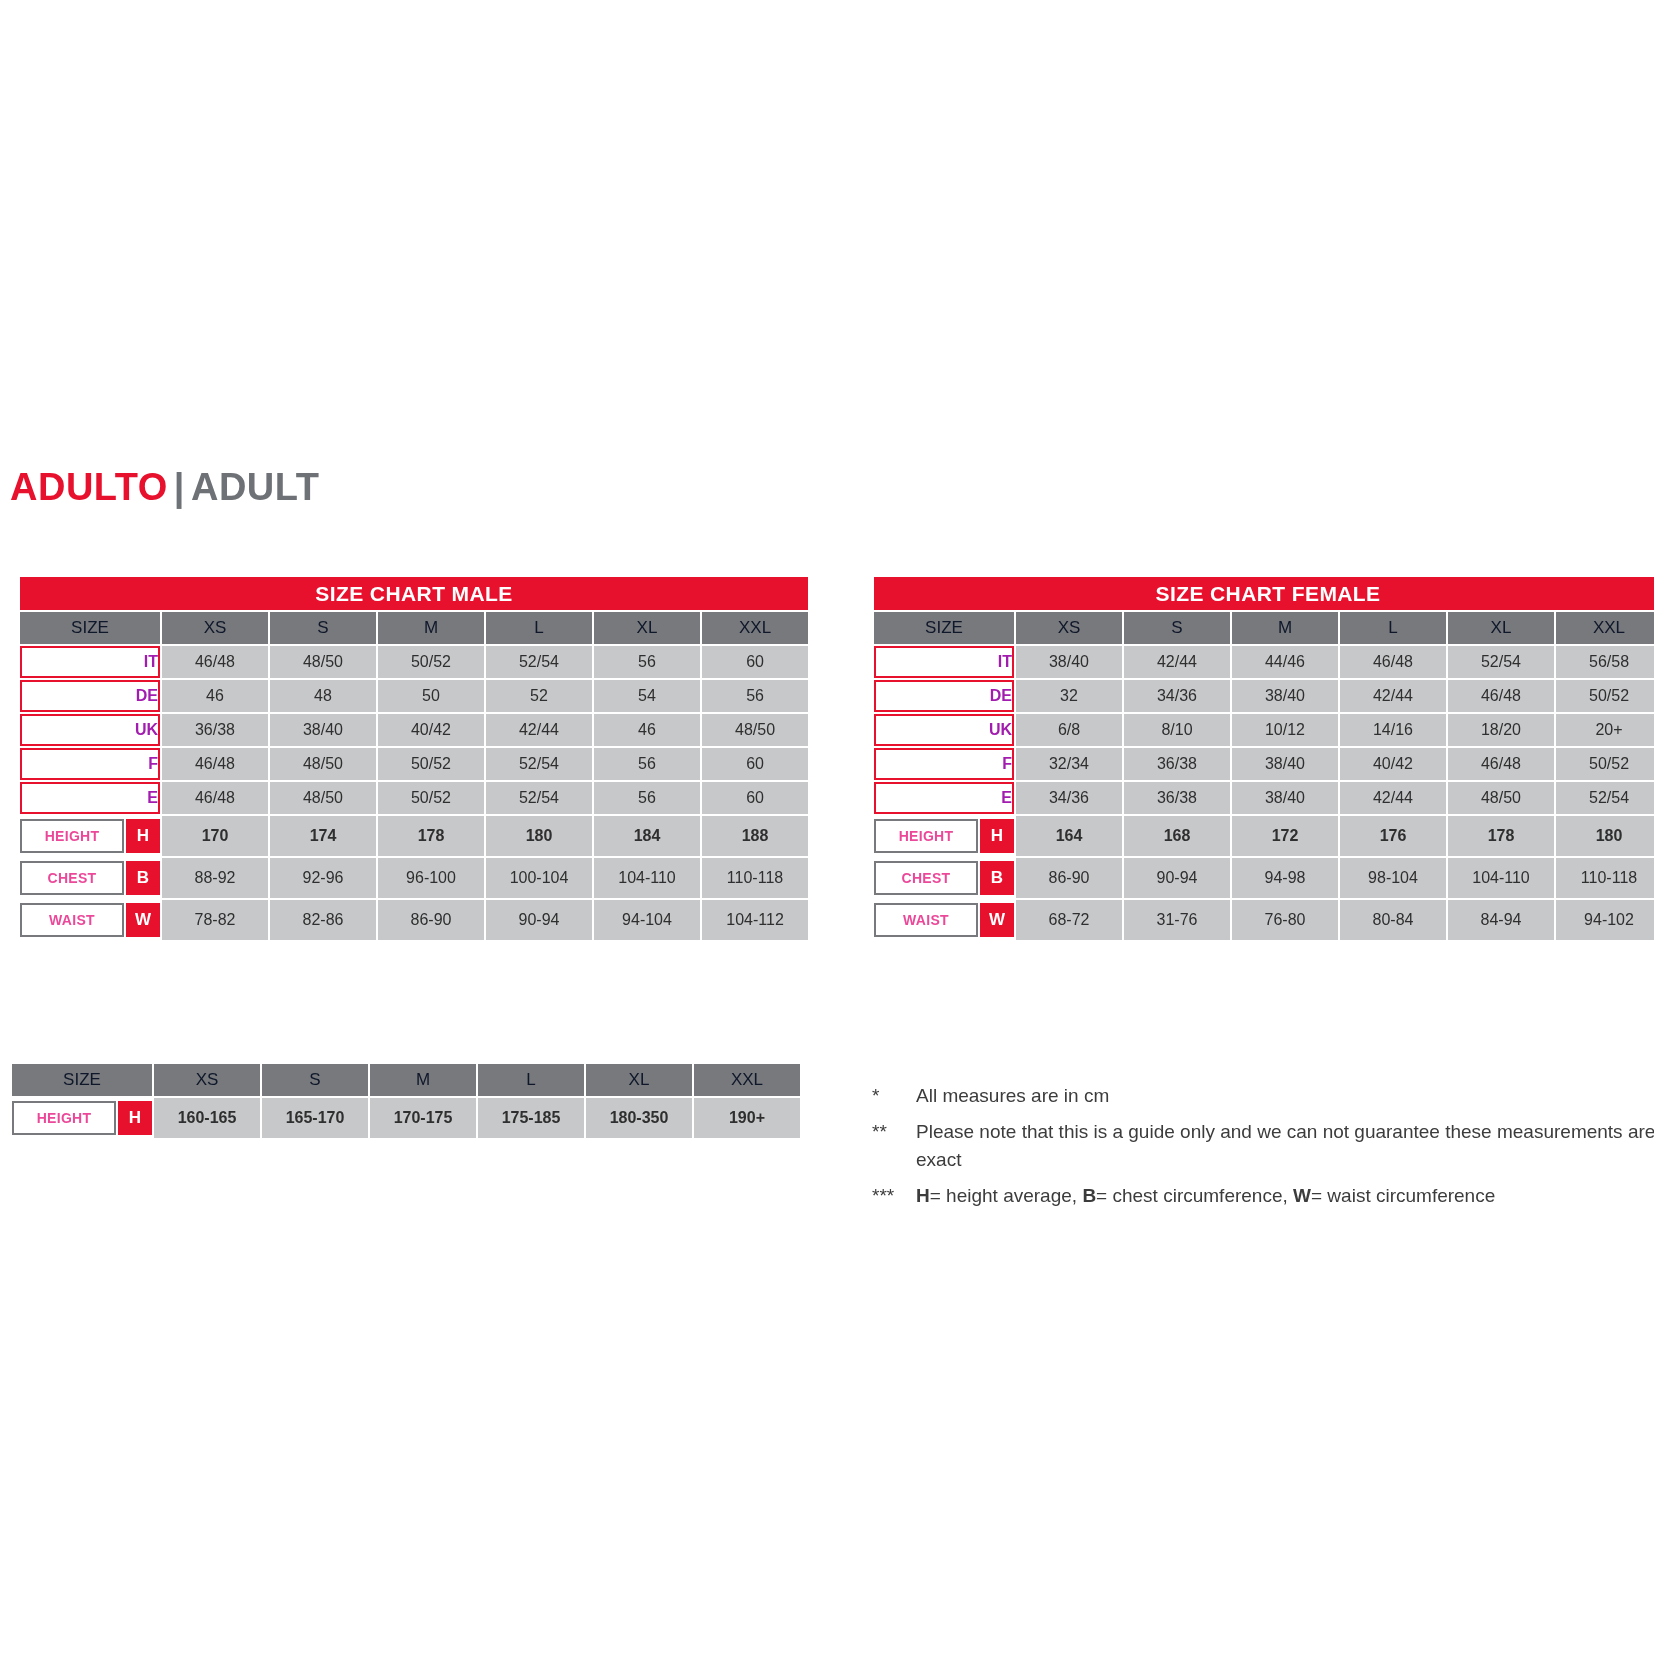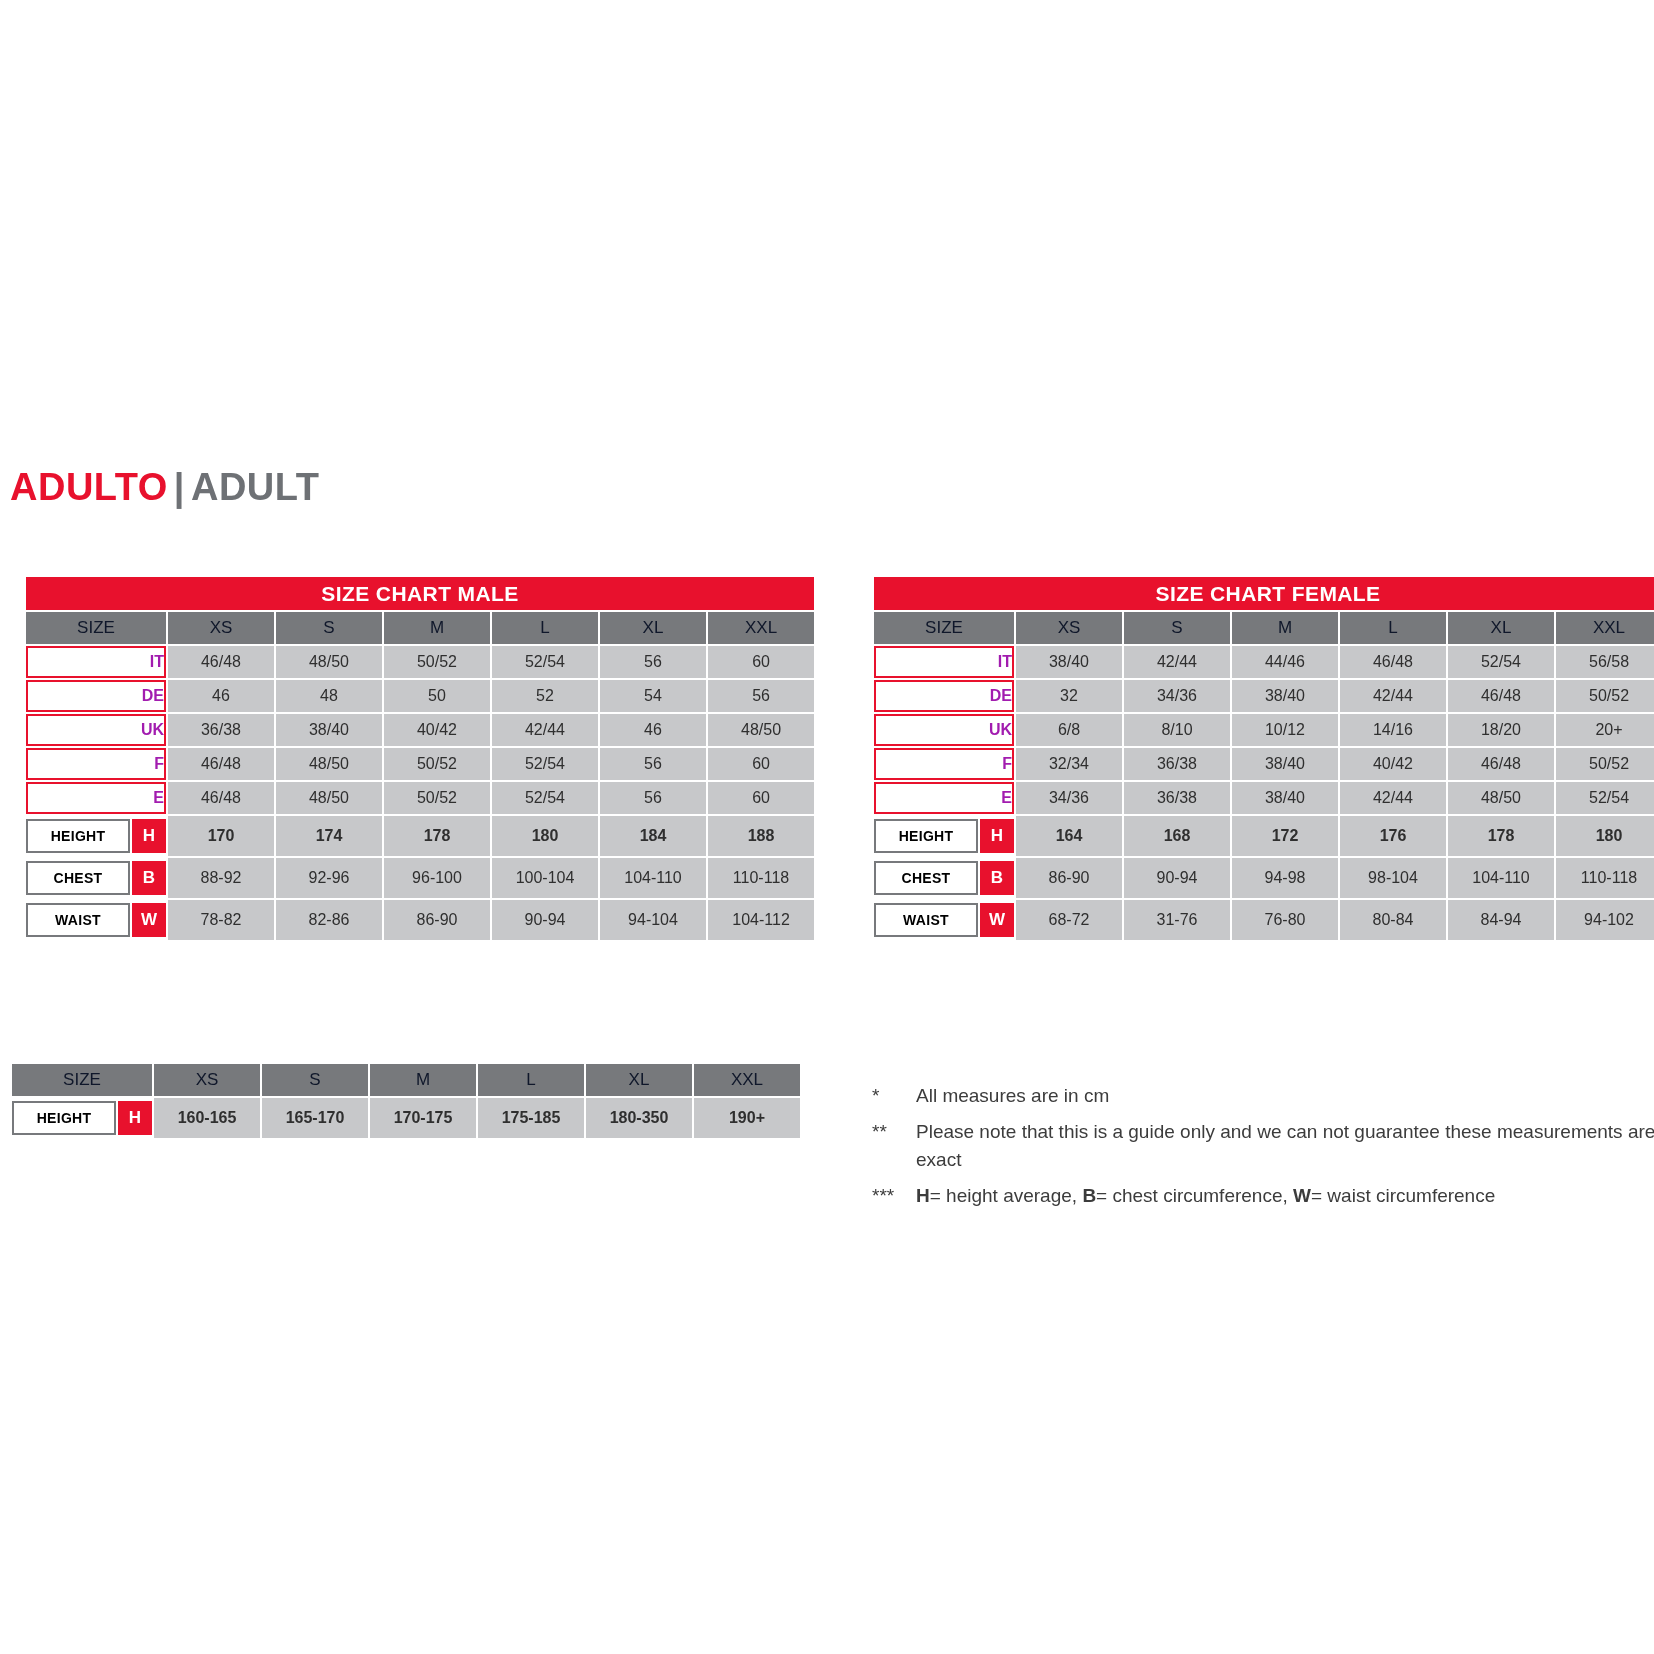--- a/index.html
+++ b/index.html
@@ -120,7 +120,7 @@
     <span class="it">ADULTO</span><span class="sep">|</span><span class="en">ADULT</span>
   </div>
 
-  <table class="tbl" style="left:24px; top:575px; width:790px;">
+  <table class="tbl" style="left:18px; top:575px; width:790px;">
     <colgroup>
       <col style="width:140px">
         <col style="width:106px">

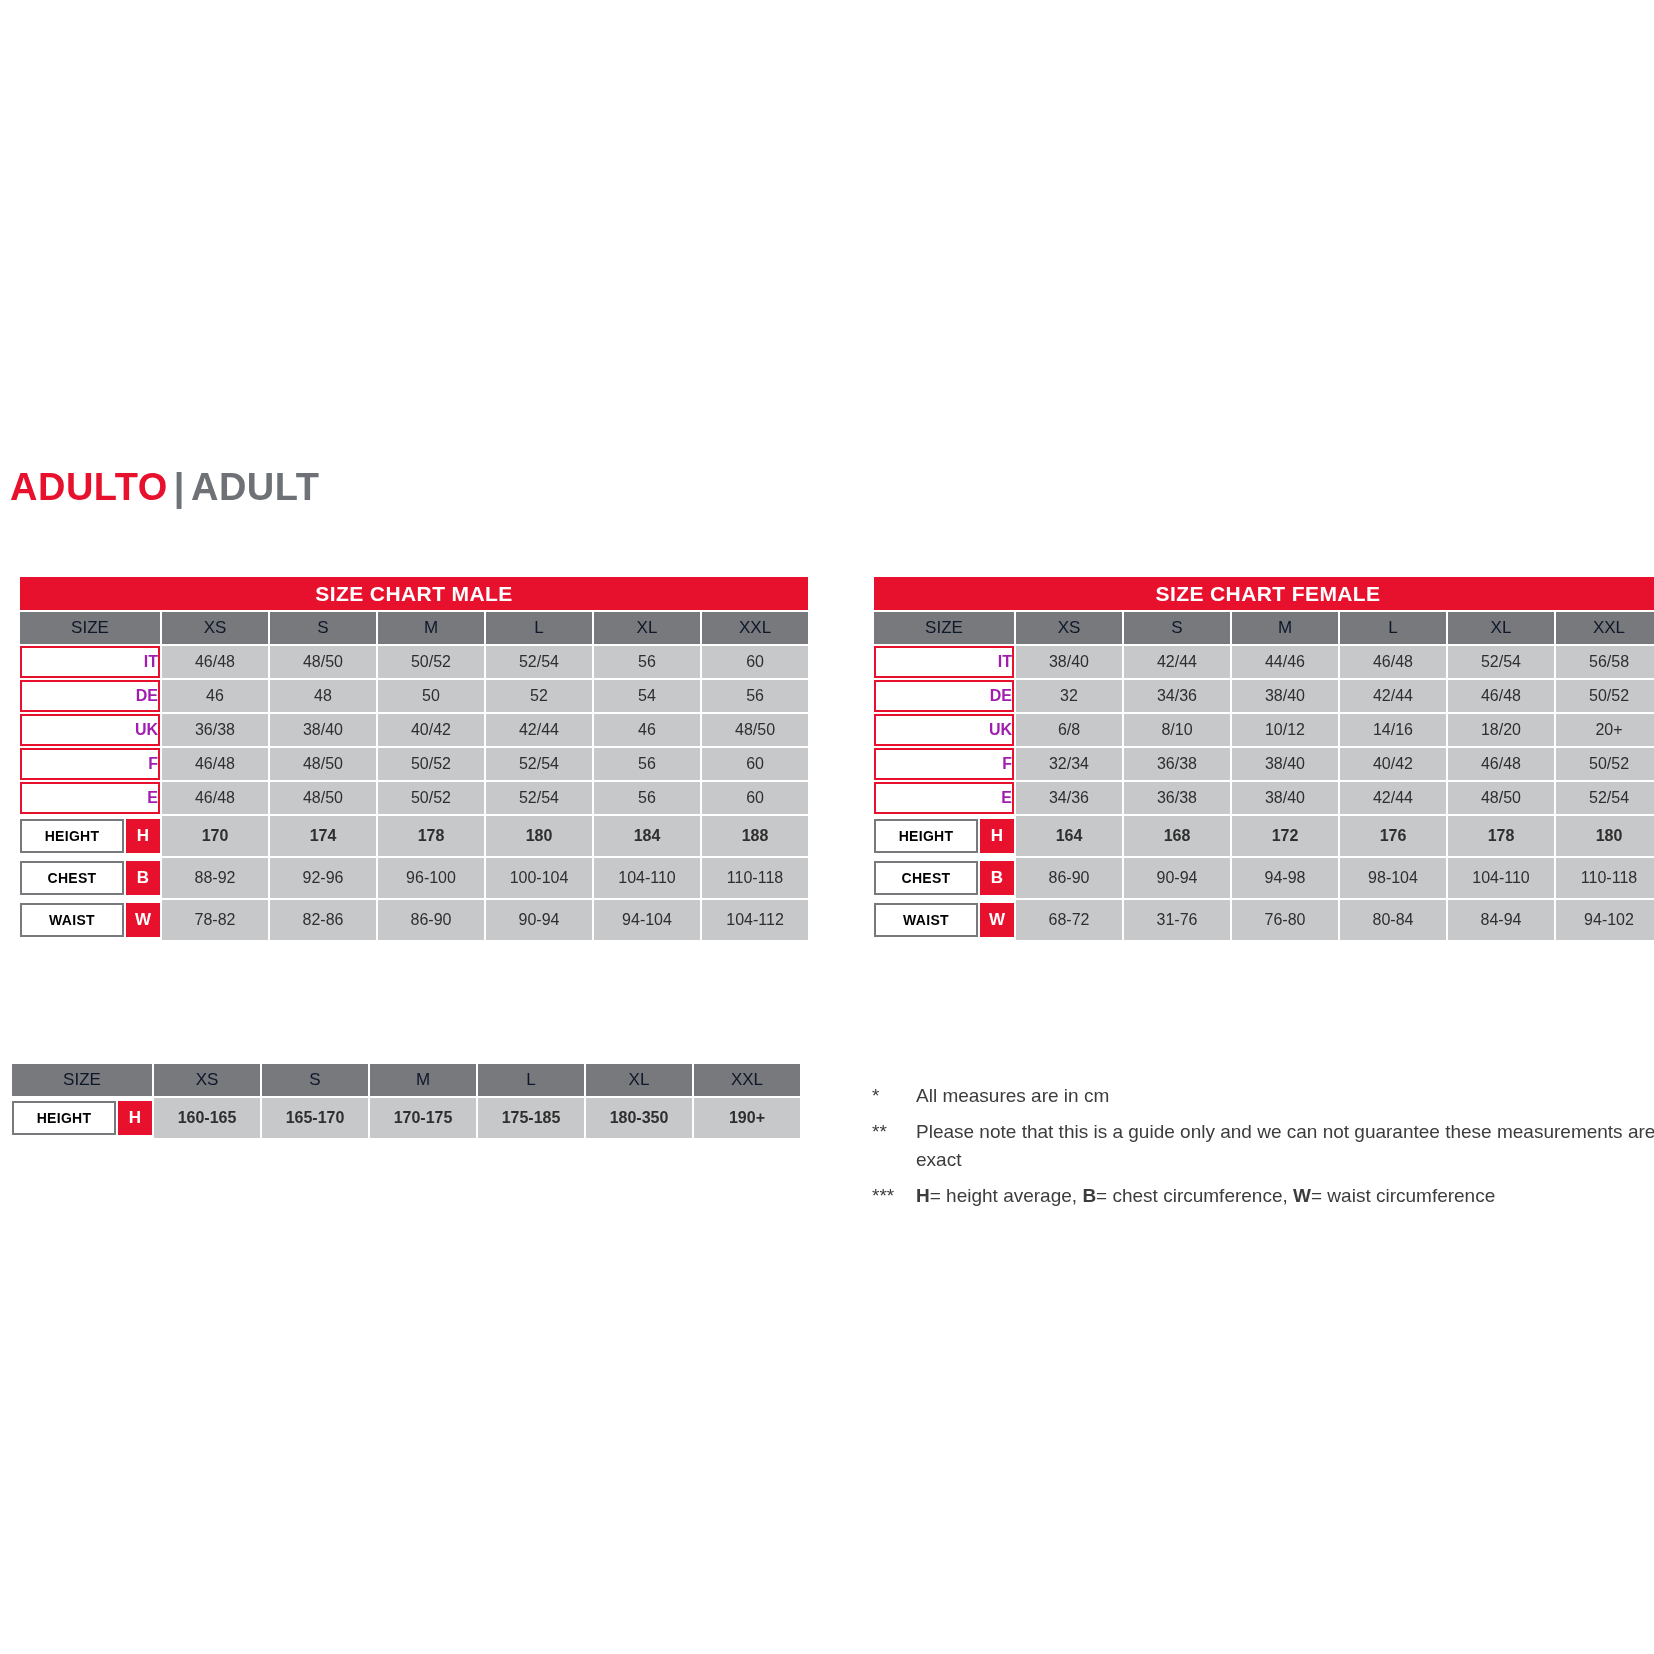--- a/index.html
+++ b/index.html
@@ -76,7 +76,7 @@
     flex: 1 1 auto;
     background: #ffffff;
     border: 2px solid #77797c;
-    color: #000000;
+    color: #ec4899;
     font-size: 14px;
     font-weight: bold;
     display: flex;

